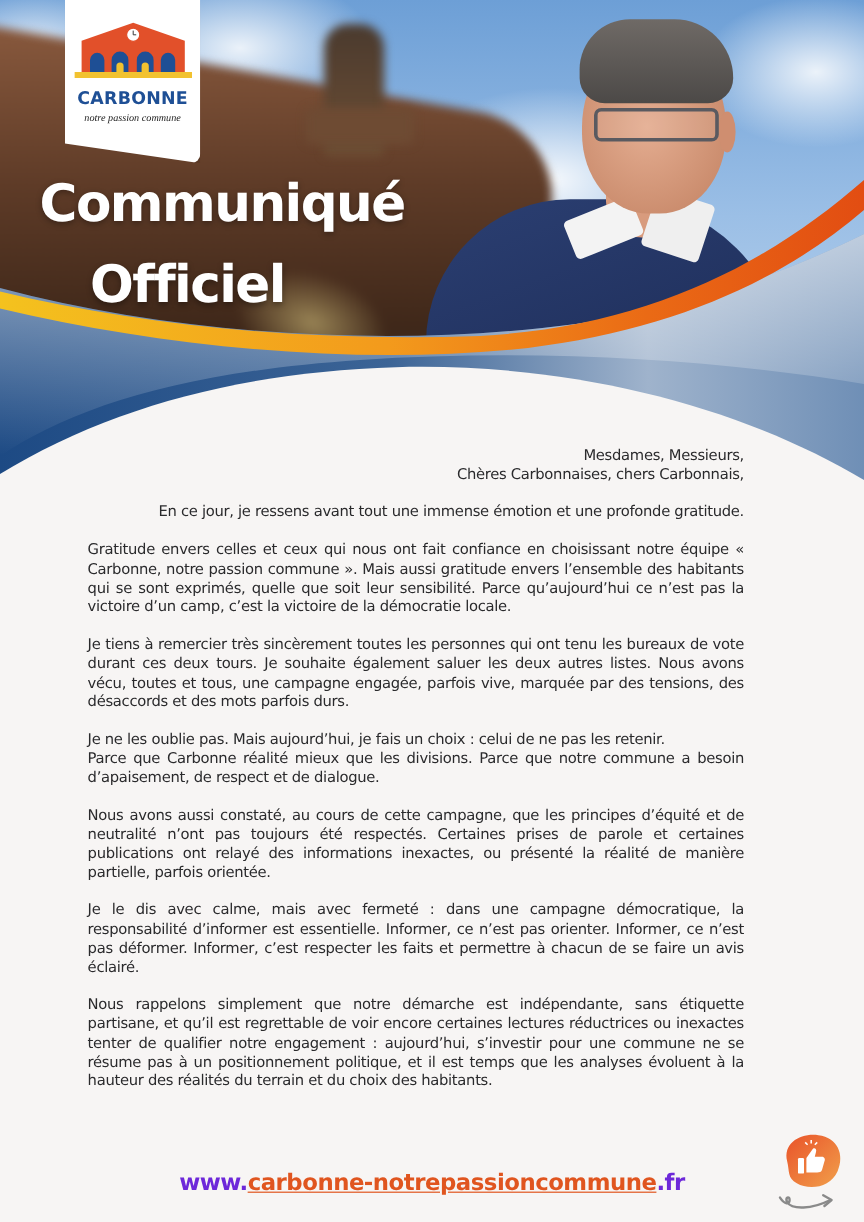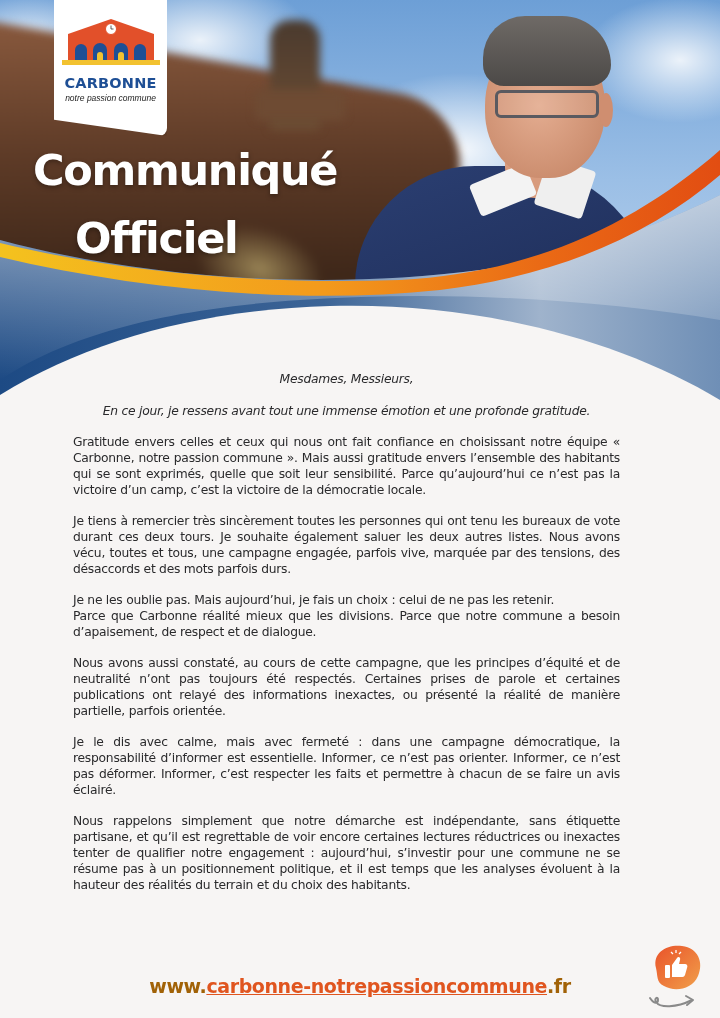--- a/index.html
+++ b/index.html
@@ -94,7 +94,7 @@
       font-size: 14.5px; color: #1e4f95; letter-spacing: 0.2px; line-height: 1;
     }
     .logo-tagline {
-      margin-top: 3px; font-family: Liberation Sans, sans-serif; font-style: italic;
+      margin-top: 3px; font-family: Liberation Serif, serif; font-style: italic;
       font-size: 8.5px; color: #222; line-height: 1;
     }
 

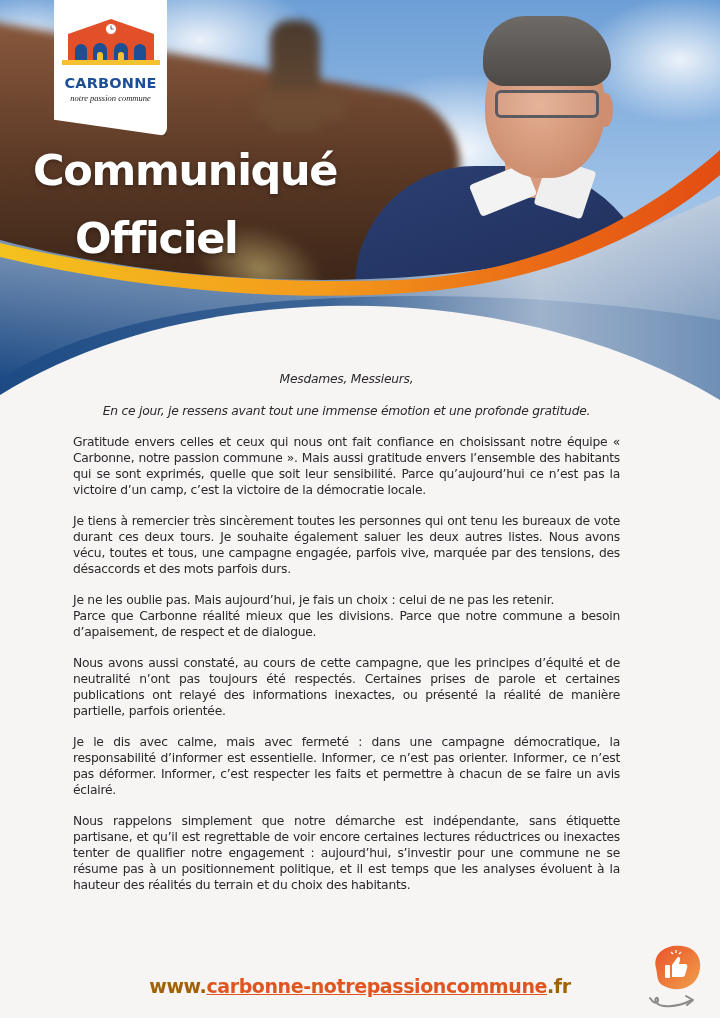--- a/index.html
+++ b/index.html
@@ -117,7 +117,7 @@
       color: #2a2a2c; letter-spacing: -0.25px;
     }
     .letter p { text-align: justify; margin-bottom: 15.8px; }
-    .letter p.left { text-align: center; font-style: italic; }
+    .letter p.left { text-align: right; }
     .letter p.last { margin-bottom: 1px; }
 
     .website {

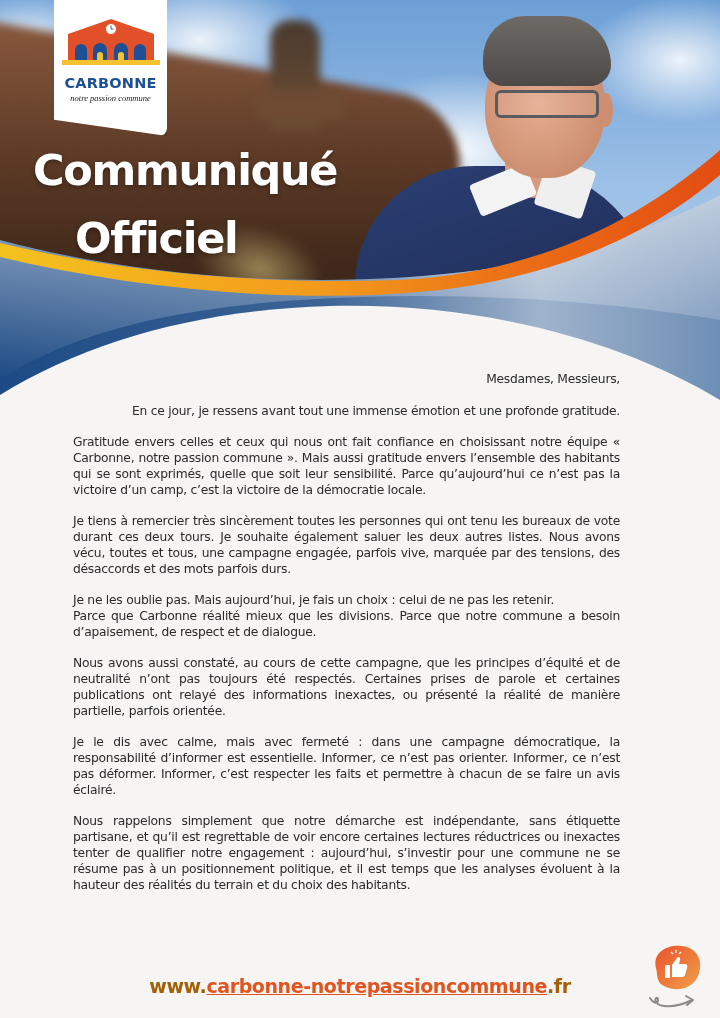--- a/index.html
+++ b/index.html
@@ -205,6 +205,7 @@
 <div class="letter">
   <p class="left">
     <span>Mesdames, Messieurs,</span><br>
+    <span>Chères Carbonnaises, chers Carbonnais,</span>
   </p>
   <p class="left">En ce jour, je ressens avant tout une immense émotion et une profonde gratitude.</p>
   <p>Gratitude envers celles et ceux qui nous ont fait confiance en choisissant notre équipe « Carbonne, notre passion commune ». Mais aussi gratitude envers l’ensemble des habitants qui se sont exprimés, quelle que soit leur sensibilité. Parce qu’aujourd’hui ce n’est pas la victoire d’un camp, c’est la victoire de la démocratie locale.</p>

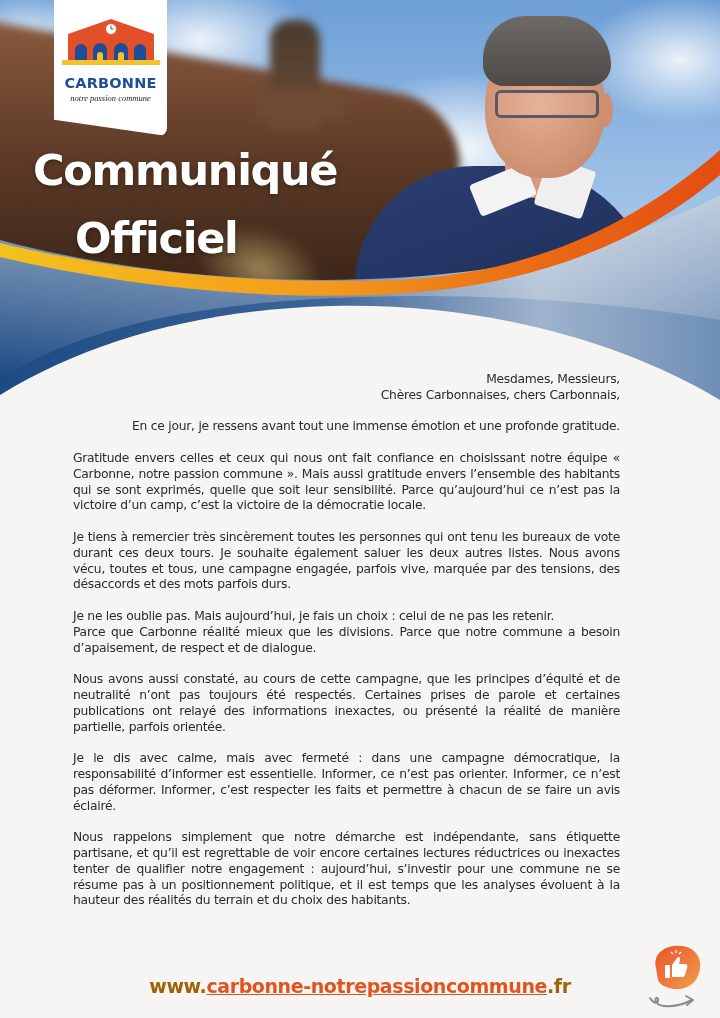--- a/index.html
+++ b/index.html
@@ -124,7 +124,7 @@
       position: absolute; left: 0; top: 975px; width: 720px; text-align: center;
       font-family: "DejaVu Sans", sans-serif; font-weight: bold; font-size: 19px; letter-spacing: -0.4px;
     }
-    .website .blue { color: #a16207; }
+    .website .blue { color: #6d28d9; }
     .website .orange { color: #e0551f; text-decoration: underline; }
 
     .like-badge { position: absolute; left: 646px; top: 940px; width: 60px; height: 72px; }

